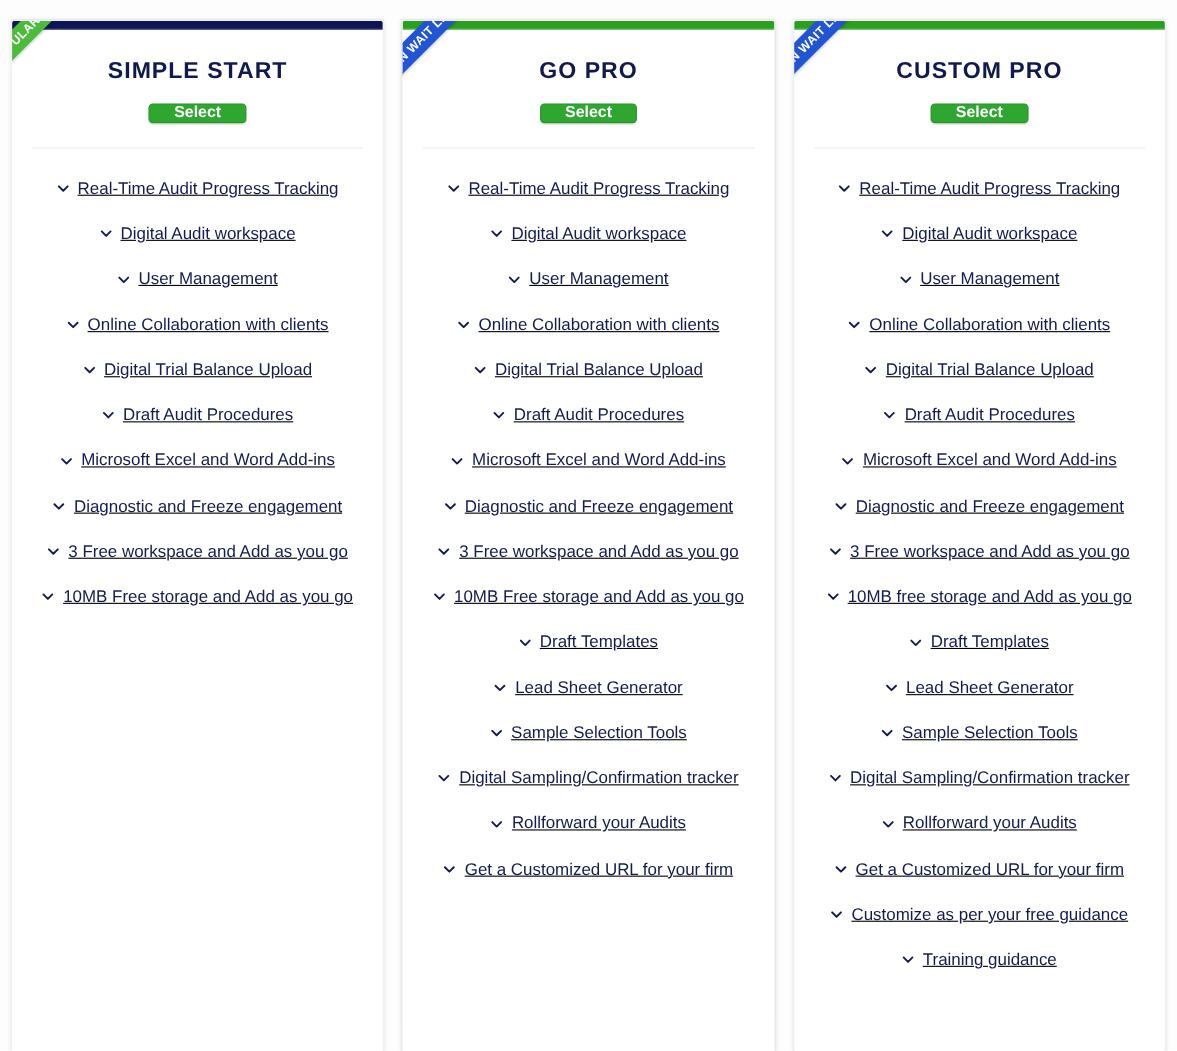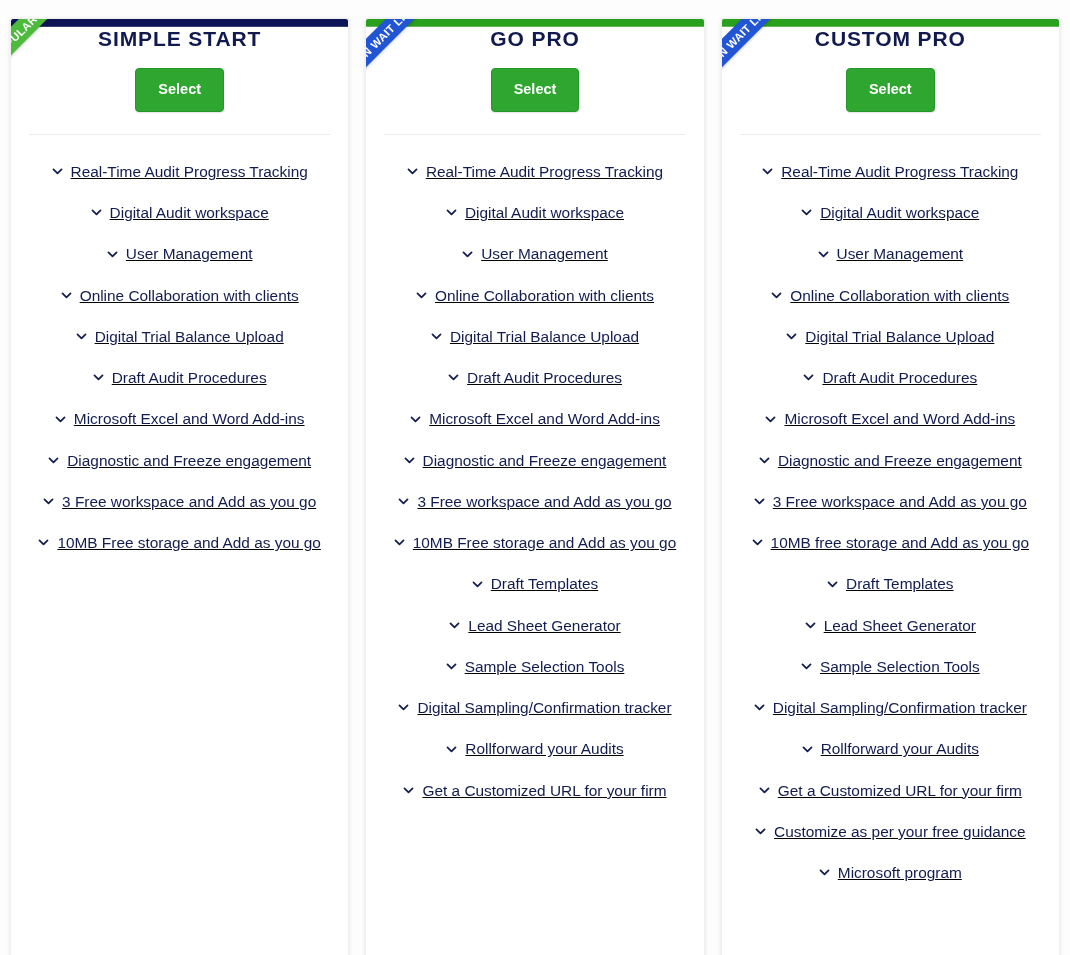--- a/index.html
+++ b/index.html
@@ -50,6 +50,7 @@
     font-size: 21px;
     font-weight: bold;
     letter-spacing: 0.9px;
+    margin-top: 26px;
     text-transform: uppercase;
   }
 

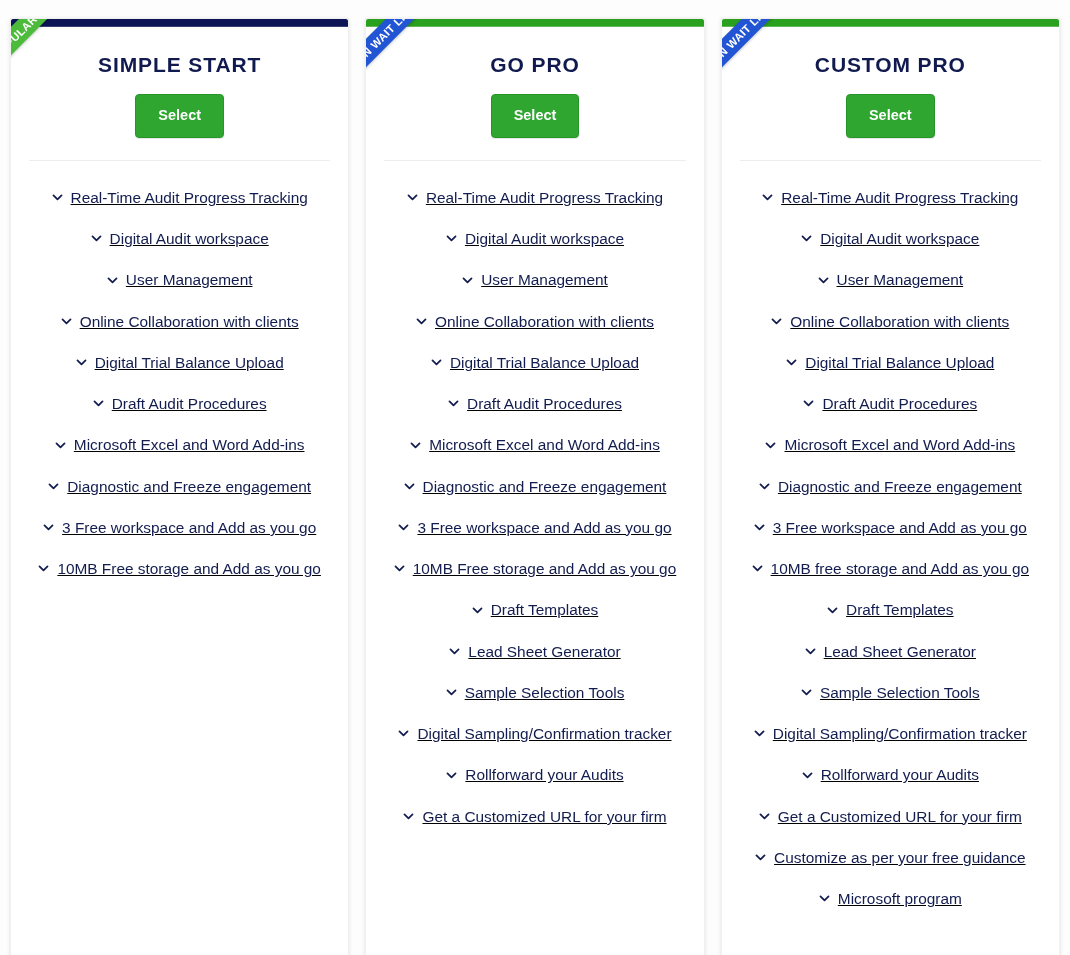--- a/index.html
+++ b/index.html
@@ -68,7 +68,7 @@
     font-size: 14.5px;
     font-weight: bold;
     font-family: "Liberation Sans", sans-serif;
-    padding: 13px 22px;
+    padding: 0 22px;
     cursor: pointer;
     box-shadow: 0 1px 1px rgba(0,0,0,0.10);
     line-height: 1.1;

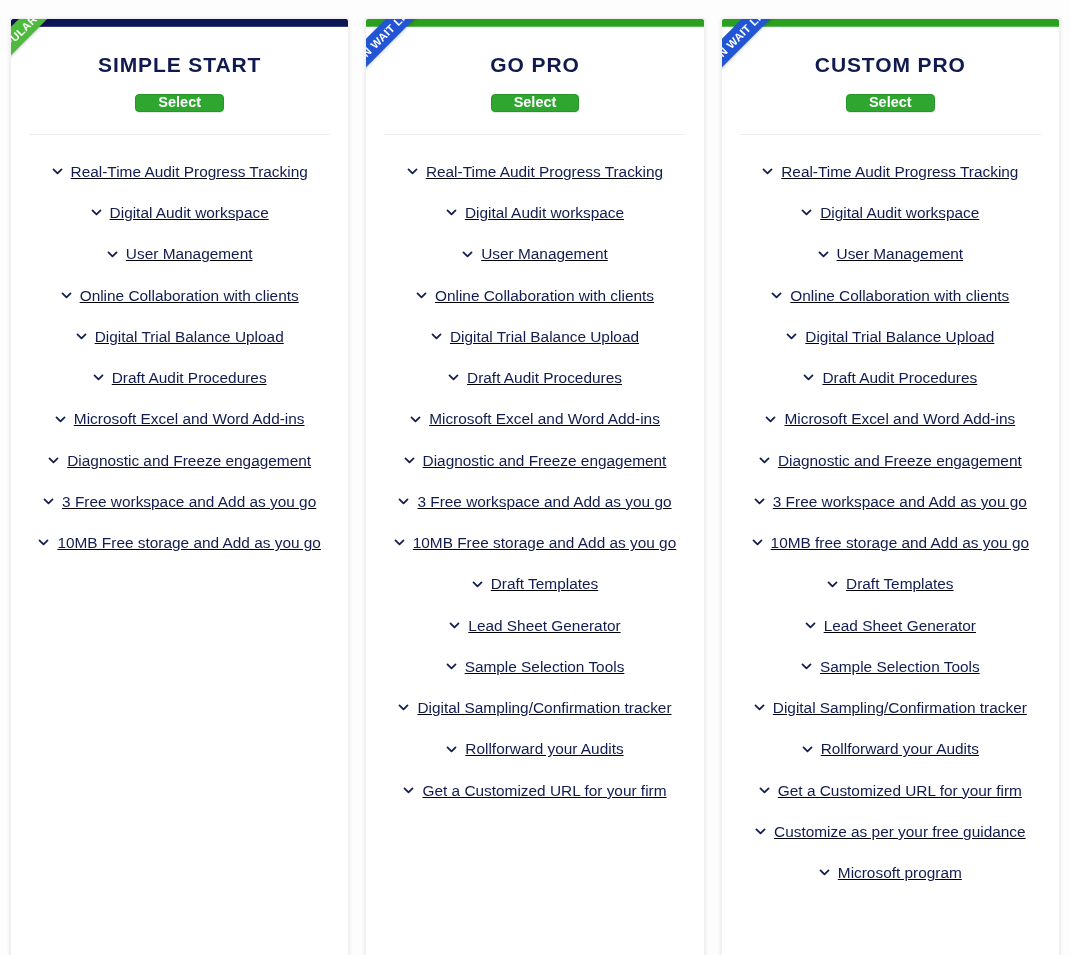--- a/index.html
+++ b/index.html
@@ -555,7 +555,7 @@
               <path d="M1.6 3.7 L6 8.1 L10.4 3.7" fill="none" stroke="currentColor" stroke-width="1.9" stroke-linecap="round" stroke-linejoin="round"></path>
             </svg>
           </span>
-          <span>Microsoft program</span>
+          <span>Training guidance</span>
         </li>
       </ul>
   </div>

